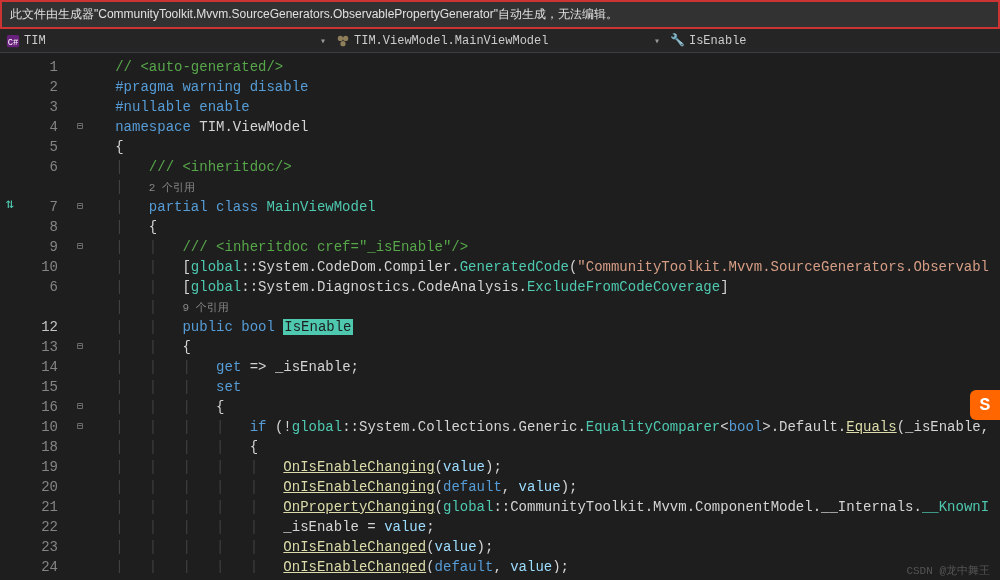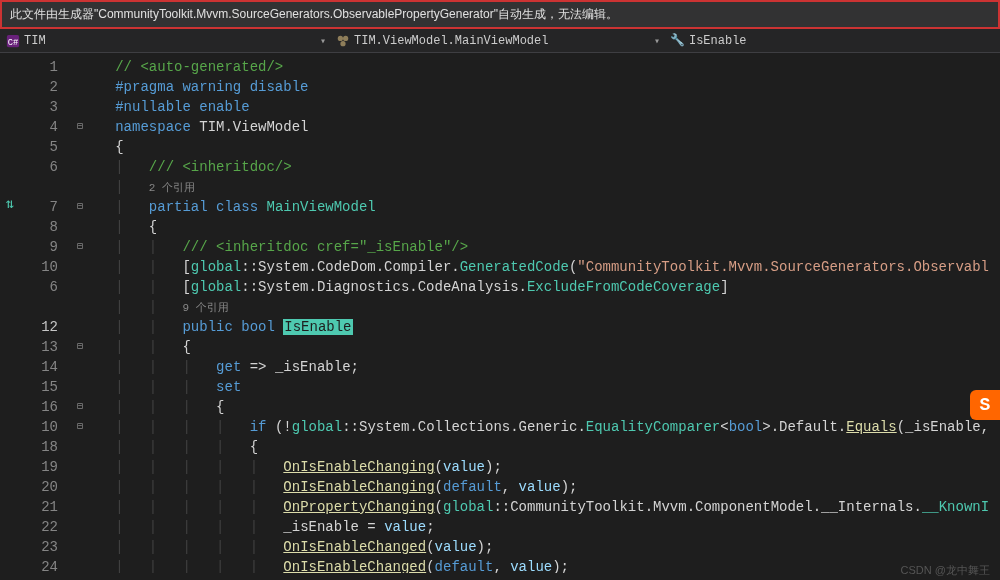--- a/index.html
+++ b/index.html
@@ -122,7 +122,7 @@
       bottom: 2px;
       color: #555;
       font-size: 11px;
-      font-family: Liberation Sans, sans-serif;
+      font-family: Liberation Mono, monospace;
     }
   </style>
 </head>

